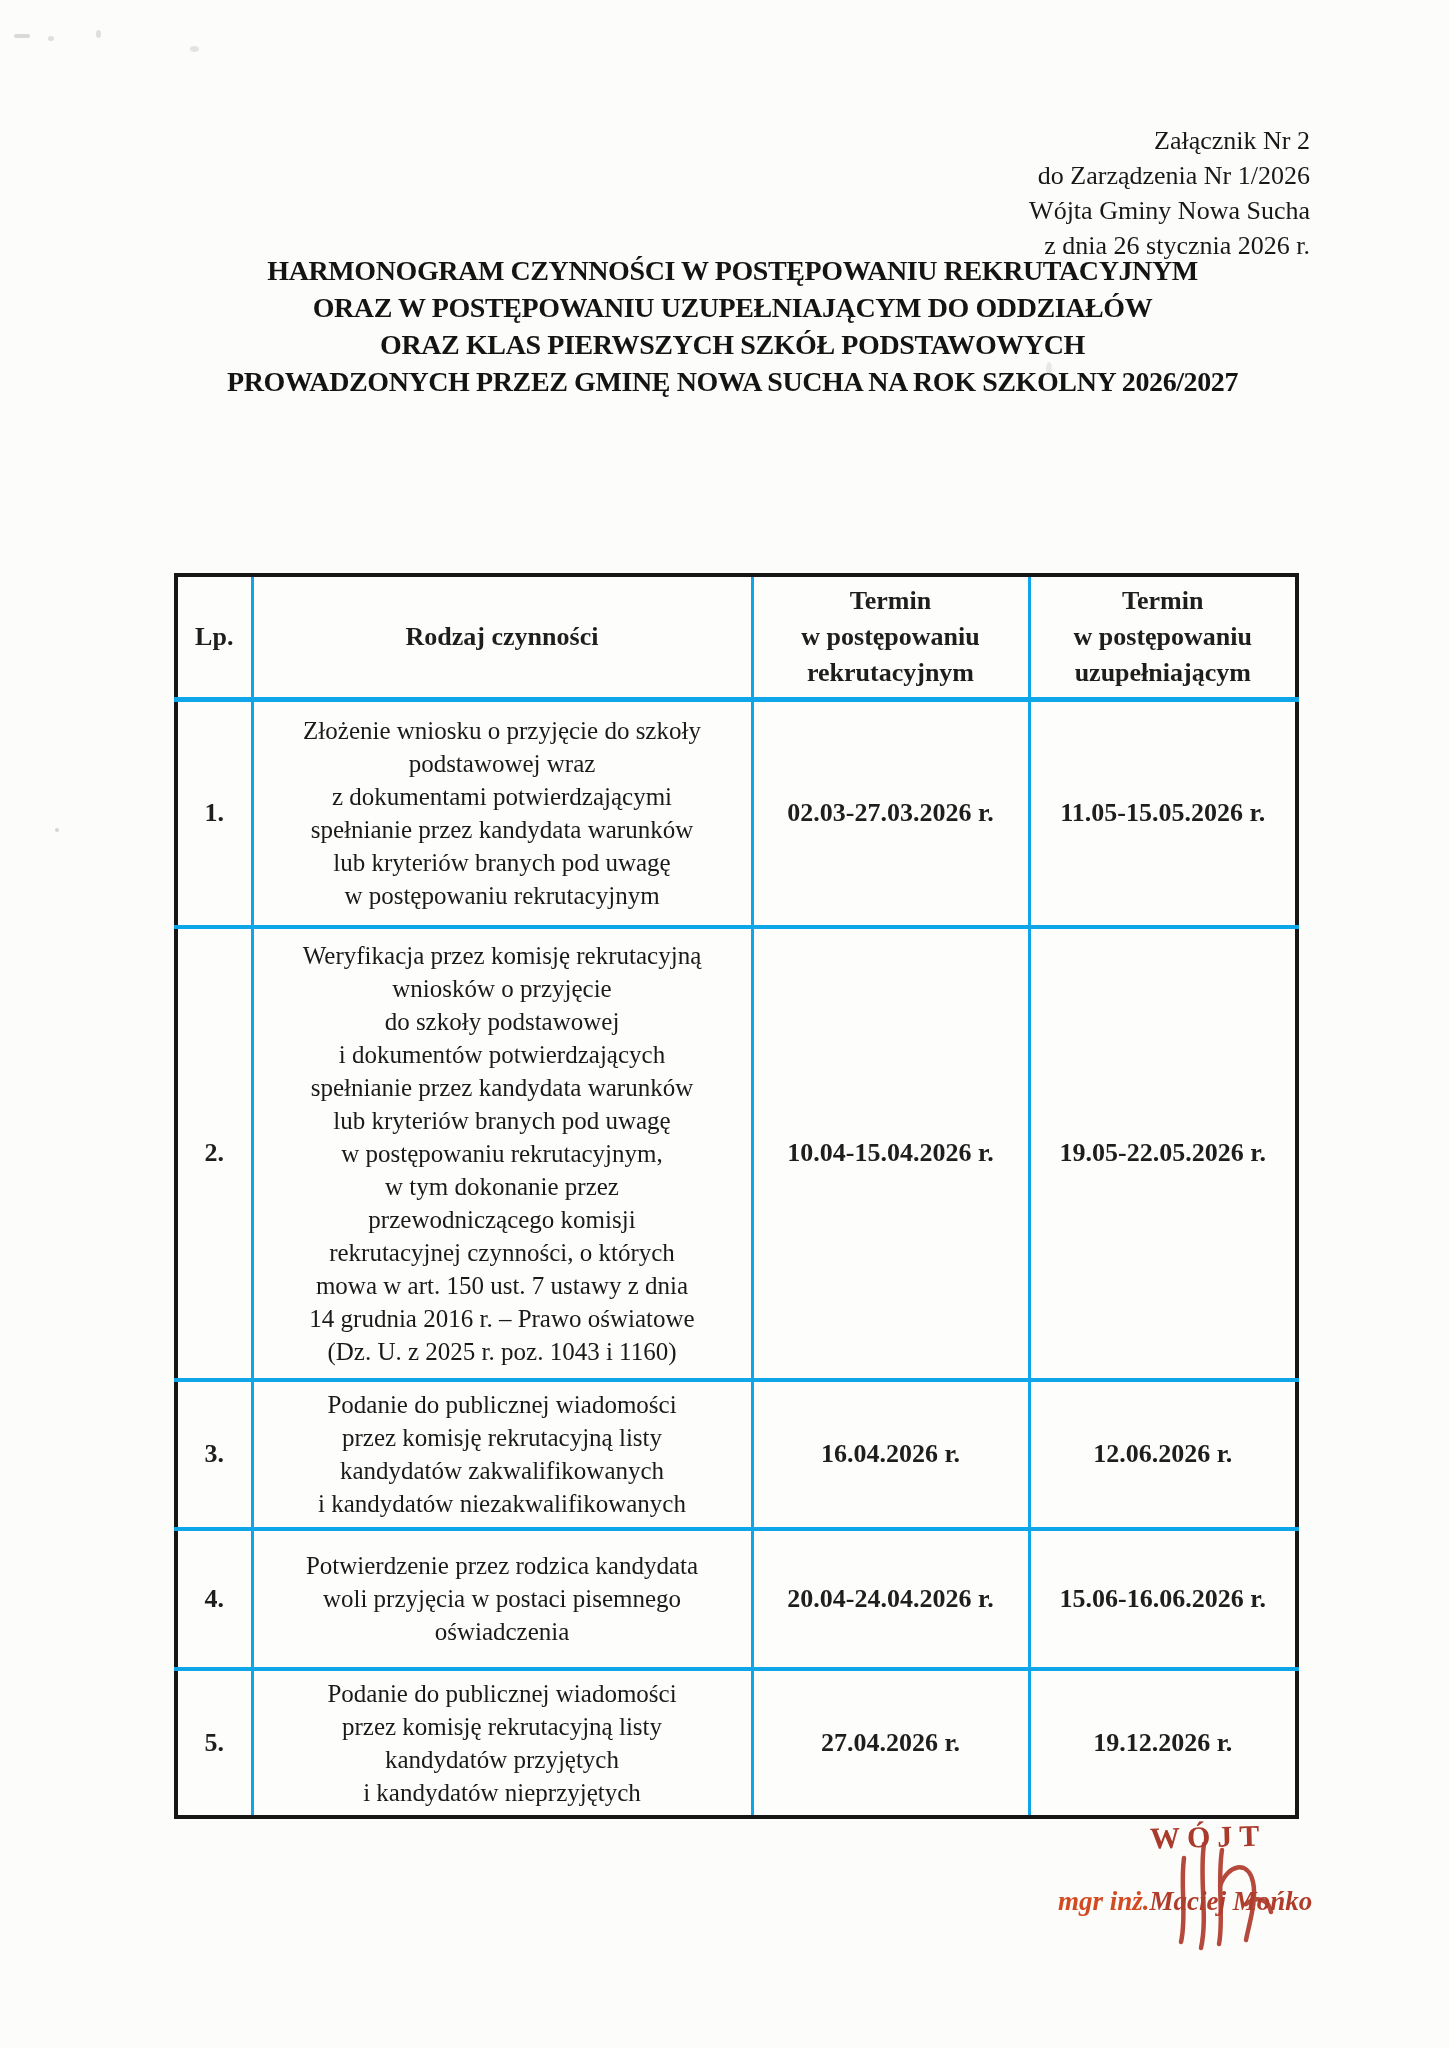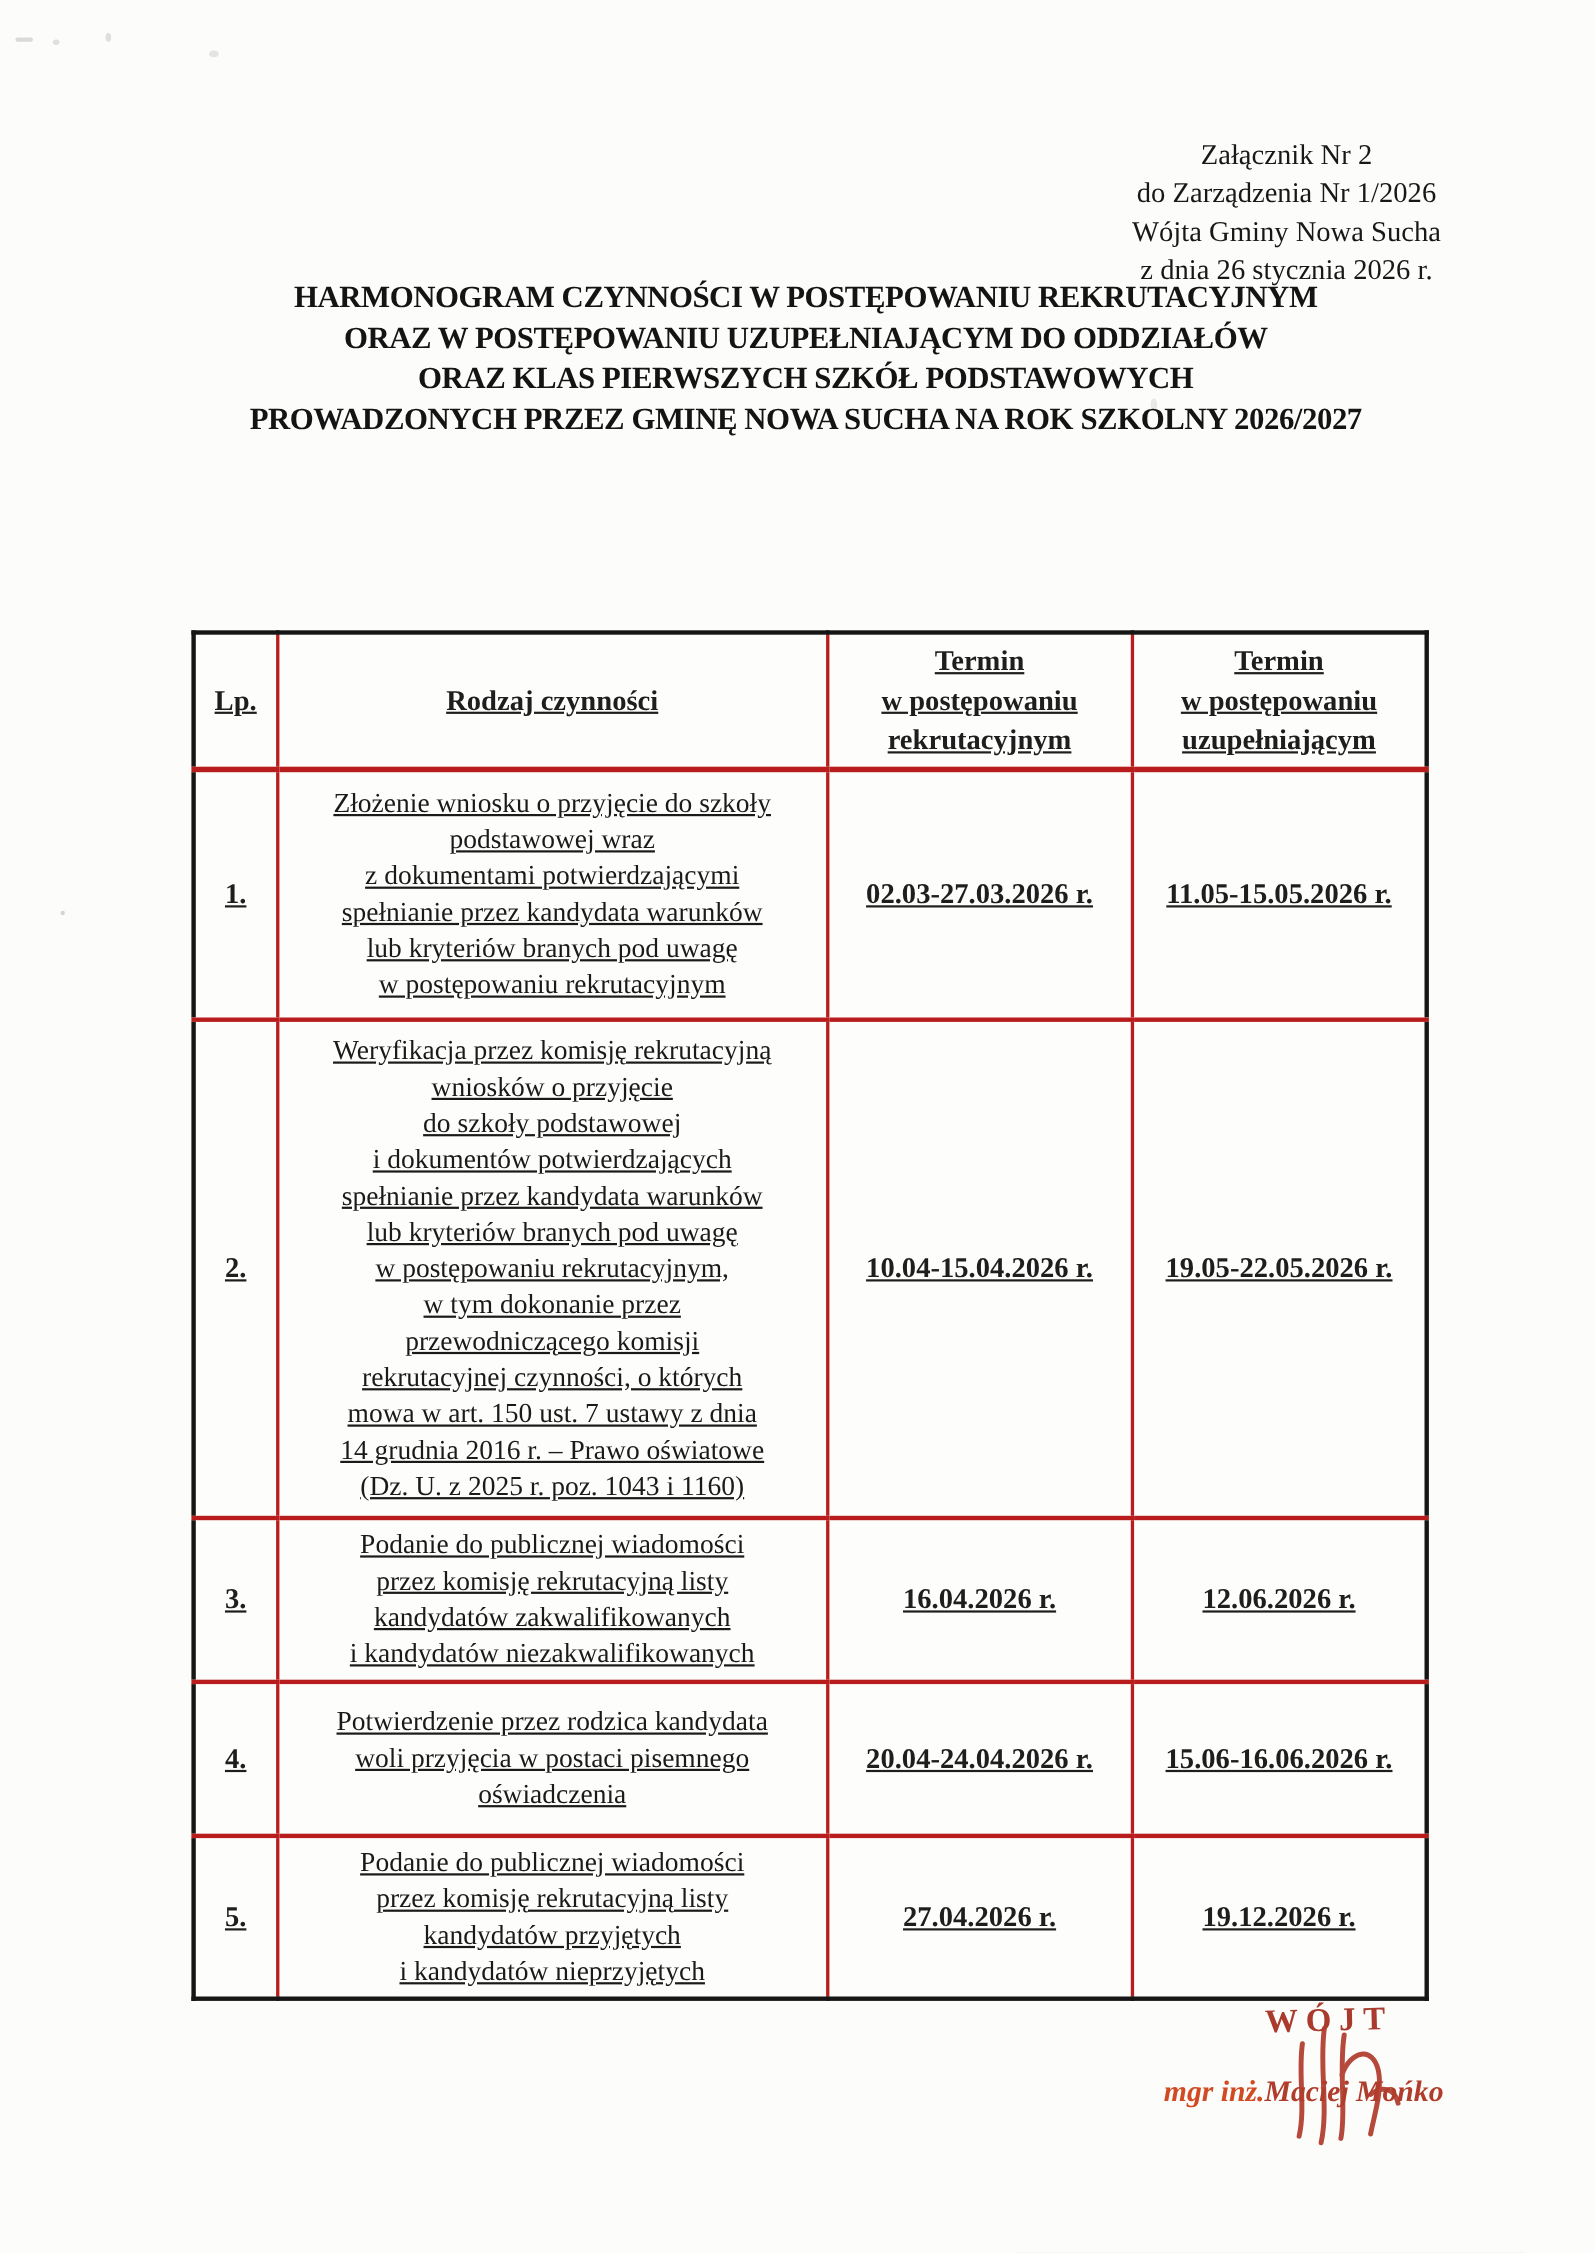--- a/index.html
+++ b/index.html
@@ -15,7 +15,7 @@
   
   .corner{
     position:absolute;top:123px;right:139px;
-    text-align:center;
+    text-align:right;
     font-size:26px;line-height:35px;
     color:#181818;
   }

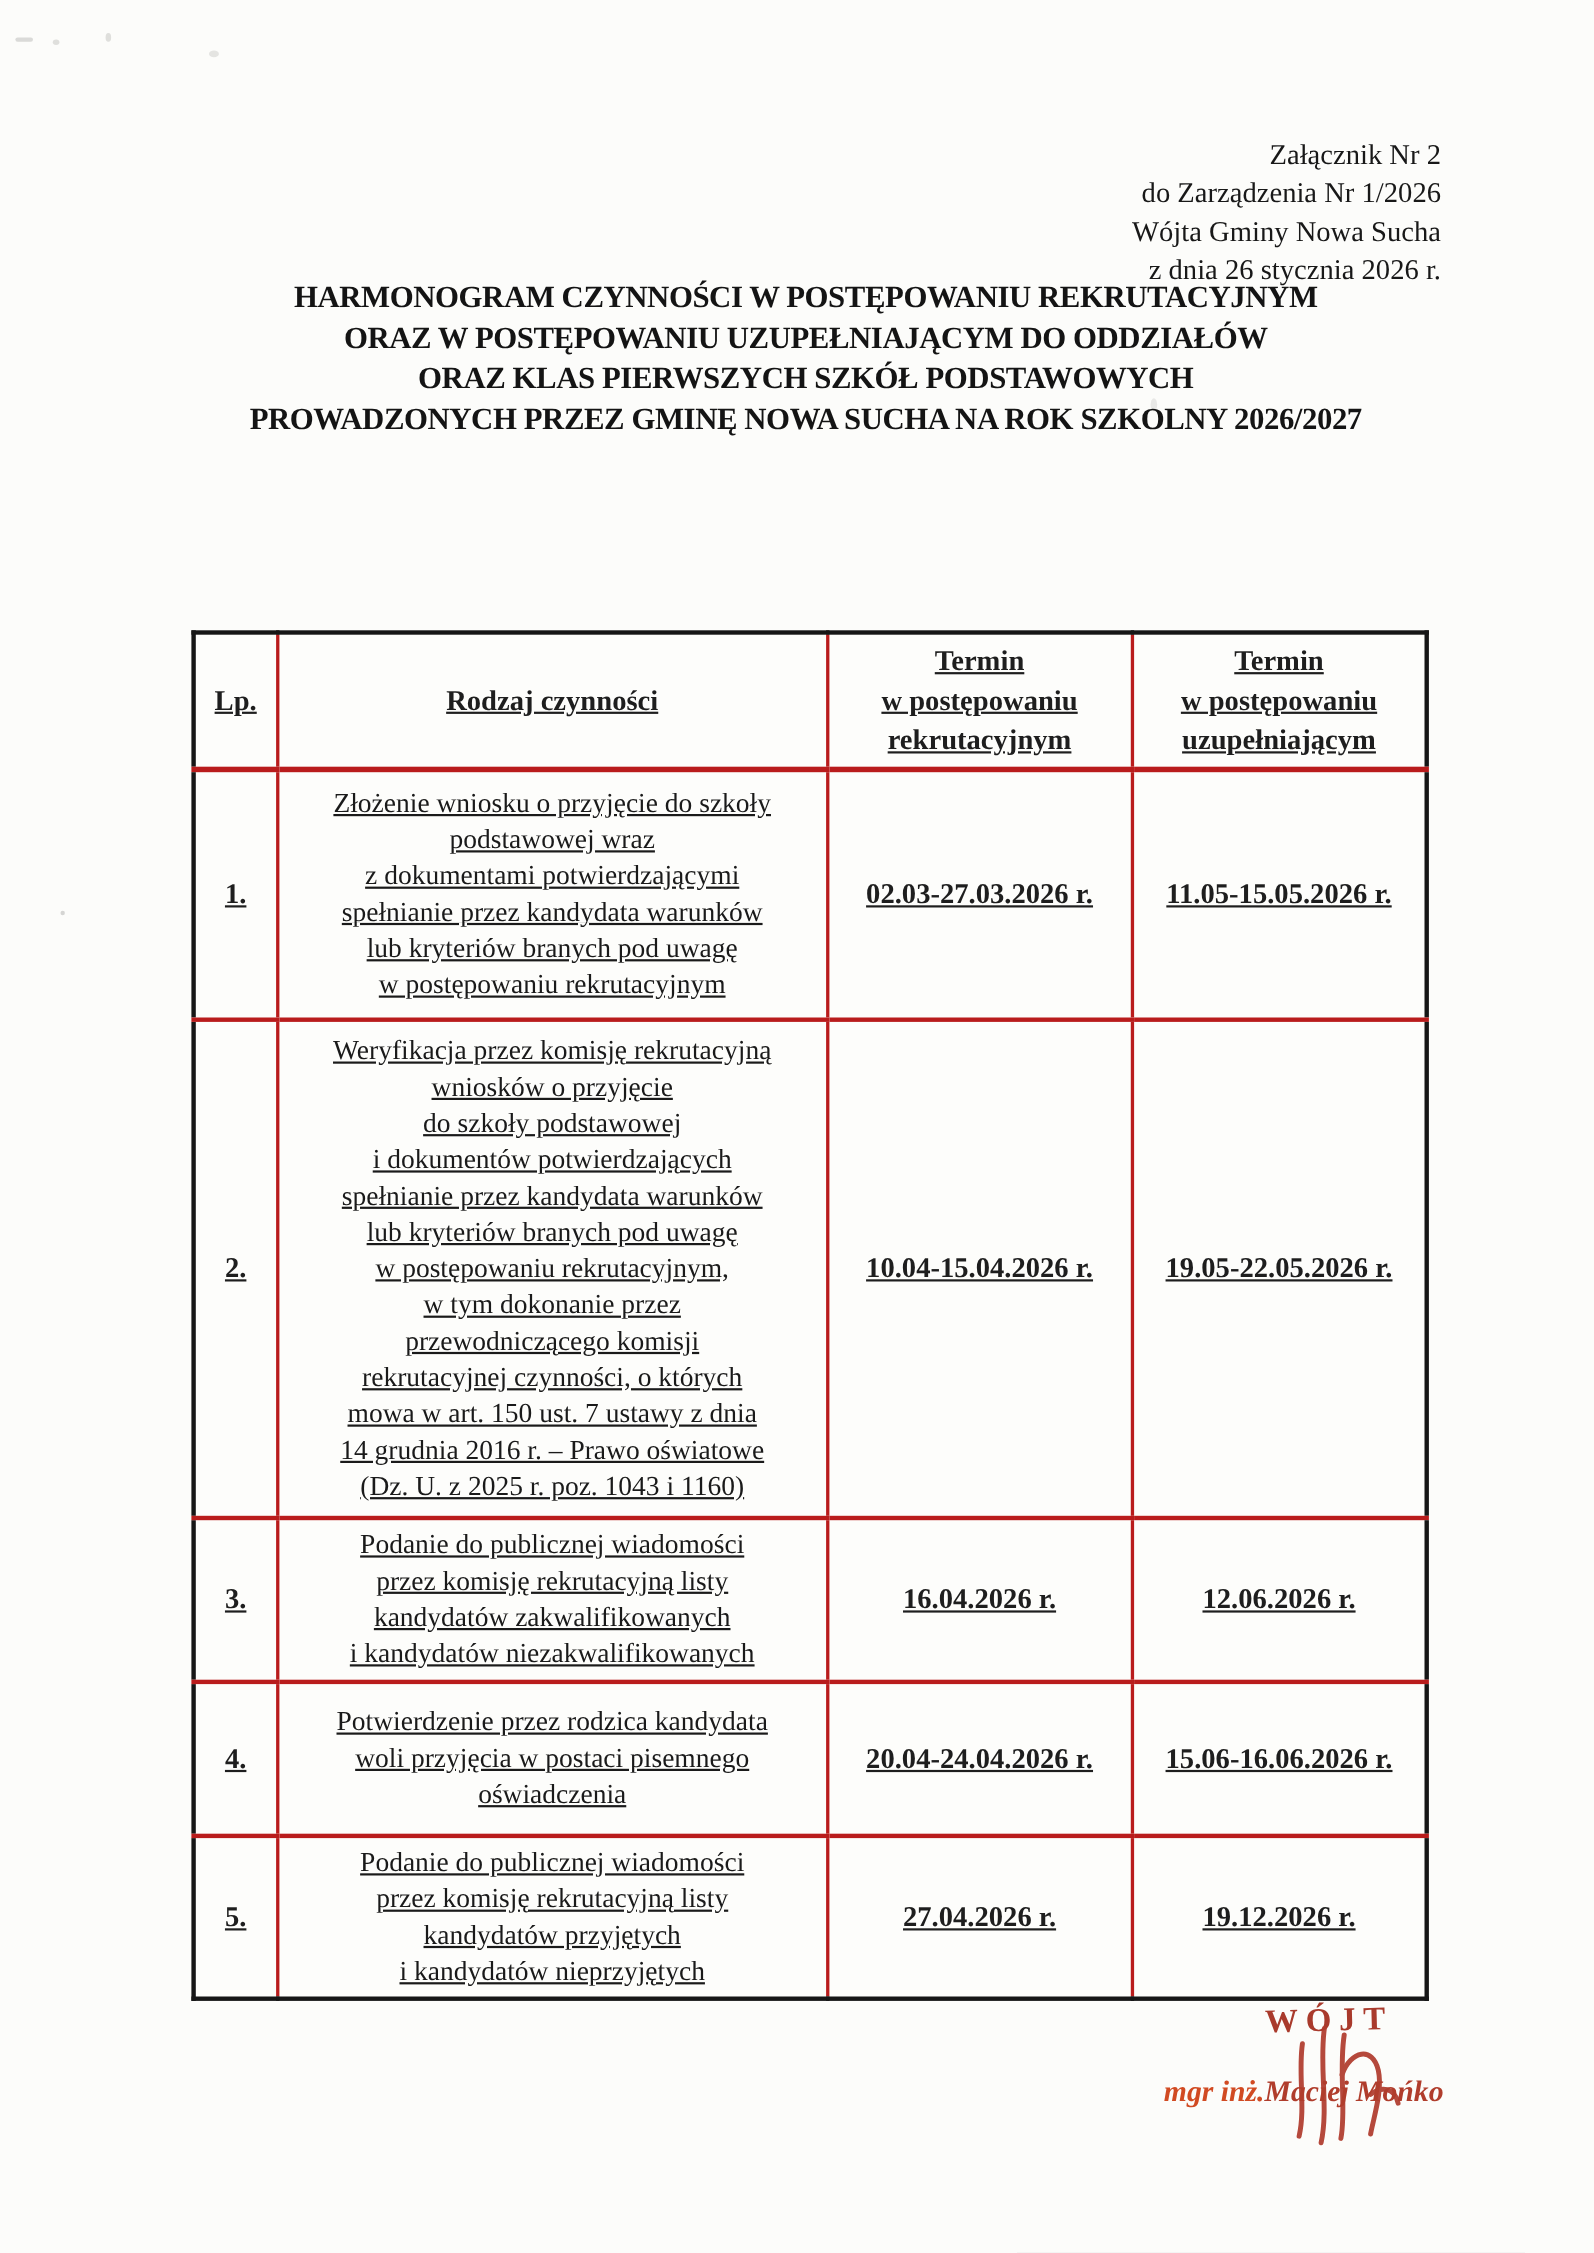--- a/index.html
+++ b/index.html
@@ -42,11 +42,10 @@
   .sched-table col.c-t1{width:277px;}
   .sched-table col.c-t2{width:268px;}
   .sched-table th,.sched-table td{
-    border:3px solid #b91c1c;
+    border:3px solid #0ea5e9;
     text-align:center;vertical-align:middle;
     padding:6px 8px;
     overflow:hidden;
-    text-decoration:underline;
   }
   .sched-table{border:4px solid #161616;}
   .sched-table thead th{

